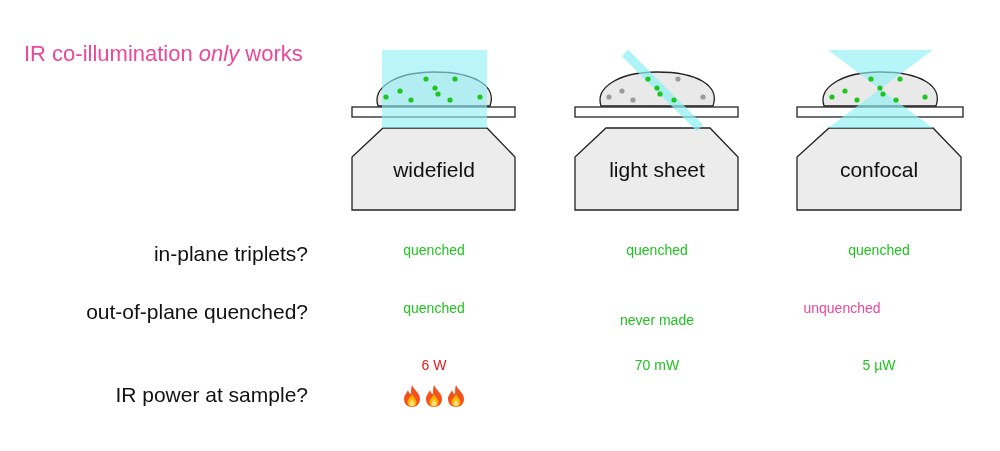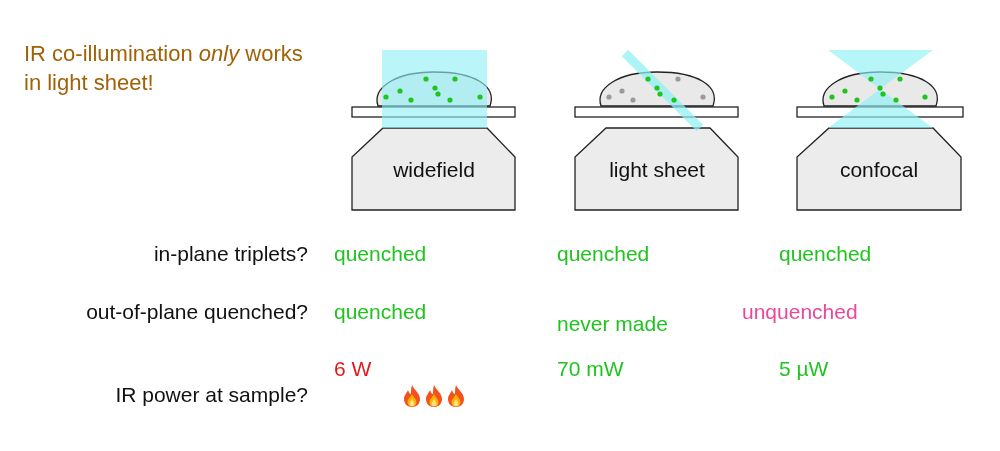--- a/index.html
+++ b/index.html
@@ -5,7 +5,7 @@
   html, body { margin:0; padding:0; background:#ffffff; }
   body { width:1000px; height:451px; position:relative; overflow:hidden;
          font-family:"Liberation Sans", sans-serif; color:#111; }
-  .headline { position:absolute; left:24px; top:39px; font-size:22px; line-height:29px; color:#a16207; }
+  .headline { position:absolute; left:24px; top:39px; font-size:22px; line-height:29px; color:#ec4899; }
   .headline em { font-style:italic; }
   svg.scene { position:absolute; left:0; top:0; }
   .row-label { position:absolute; right:692px; font-size:21px; color:#111; white-space:nowrap; text-align:right; }

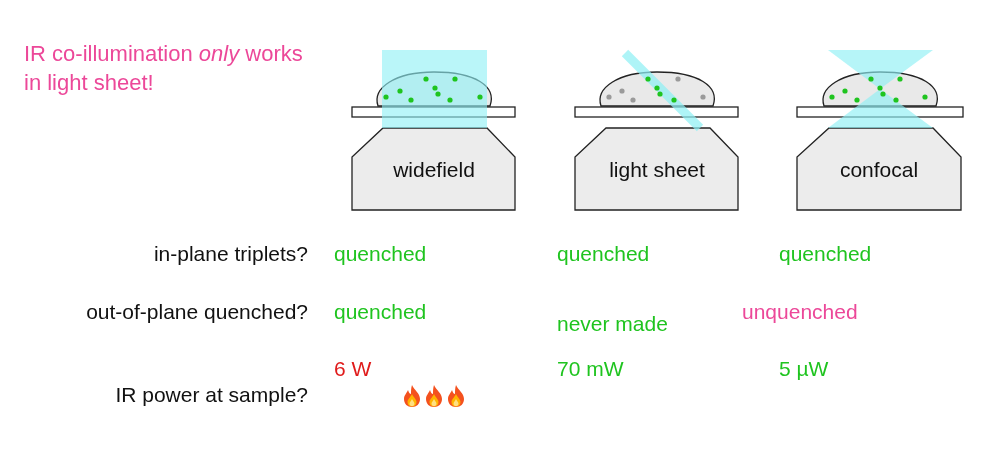--- a/index.html
+++ b/index.html
@@ -18,7 +18,6 @@
 
 <div class="headline">
   <span>IR co-illumination </span><em>only</em><span> works</span><br>
-  <span>in light sheet!</span>
 </div>
 
 <svg class="scene" width="1000" height="451" viewBox="0 0 1000 451">

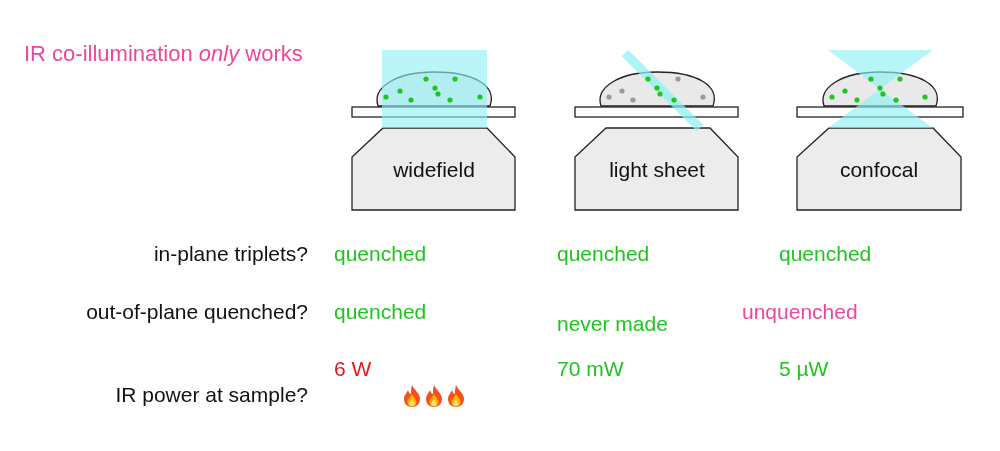--- a/index.html
+++ b/index.html
@@ -9,7 +9,7 @@
   .headline em { font-style:italic; }
   svg.scene { position:absolute; left:0; top:0; }
   .row-label { position:absolute; right:692px; font-size:21px; color:#111; white-space:nowrap; text-align:right; }
-  .cell { position:absolute; width:200px; text-align:left; font-size:21px; white-space:nowrap; }
+  .cell { position:absolute; width:200px; text-align:center; font-size:14px; white-space:nowrap; }
   .fires { position:absolute; width:200px; text-align:center; font-size:20px; letter-spacing:-1px; }
   .flame { display:inline-block; width:20px; height:24px; margin:0 1px; }
 </style>

